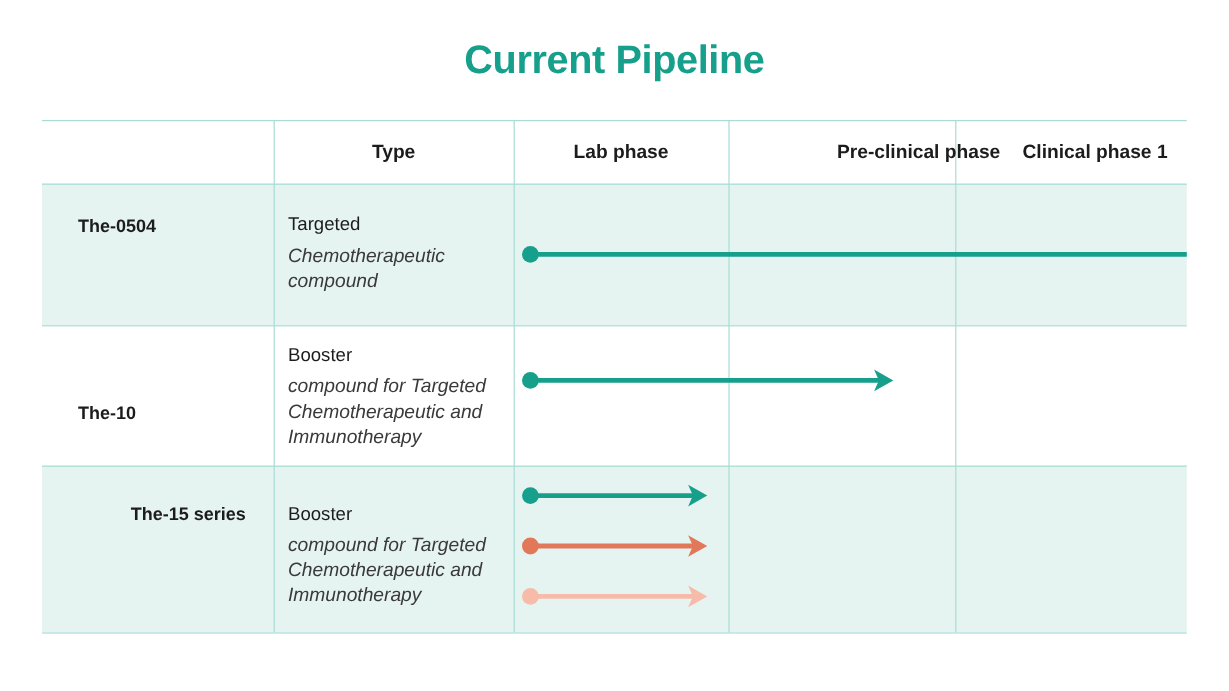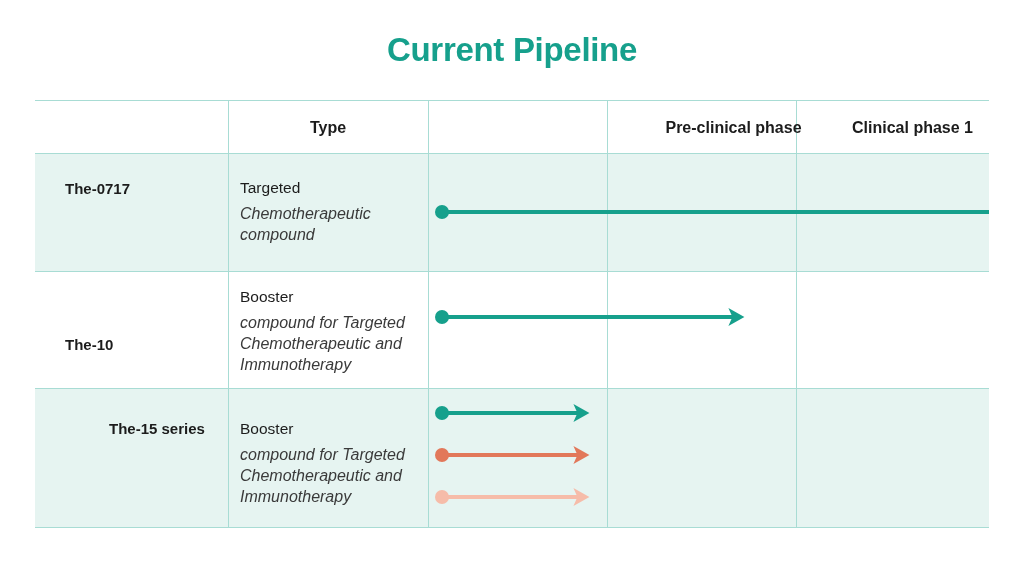--- a/index.html
+++ b/index.html
@@ -139,6 +139,7 @@
     <div class="vline" style="left:761px; height:427px;"></div>
 
     <div class="hdr-cell" style="left:193px; top:19px; width:200px;">Type</div>
+    <div class="hdr-cell" style="left:393px; top:19px; width:179px;">Lab phase</div>
     <div class="hdr-cell" style="left:572px; top:19px; width:189px;padding-left:32px;">Pre-clinical phase</div>
     <div class="hdr-cell" style="left:761px; top:19px; width:193px;margin-left:20px;">Clinical phase 1</div>
 

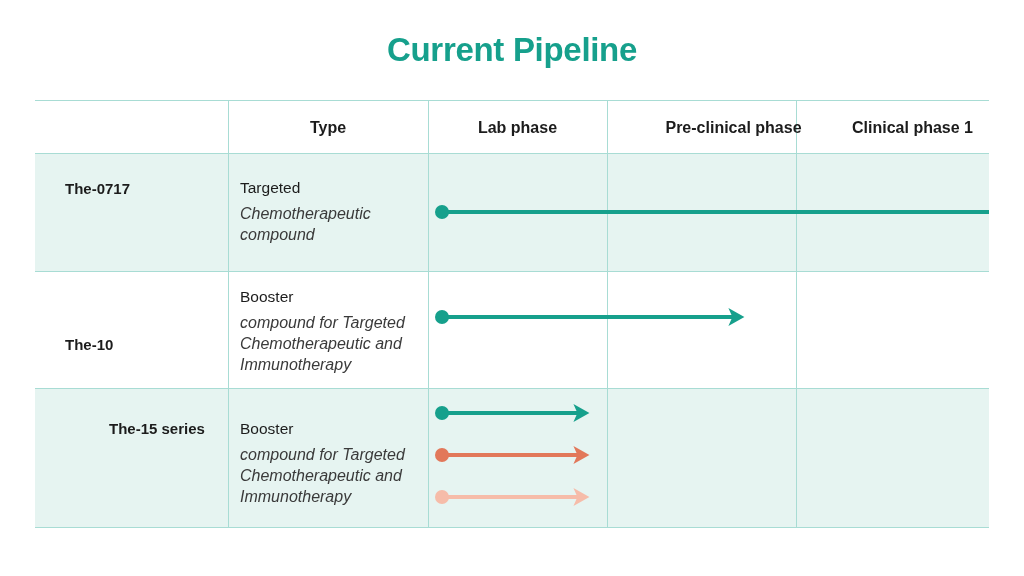--- a/index.html
+++ b/index.html
@@ -140,7 +140,7 @@
 
     <div class="hdr-cell" style="left:193px; top:19px; width:200px;">Type</div>
     <div class="hdr-cell" style="left:393px; top:19px; width:179px;">Lab phase</div>
-    <div class="hdr-cell" style="left:572px; top:19px; width:189px;padding-left:32px;">Pre-clinical phase</div>
+    <div class="hdr-cell" style="left:604px; top:19px; width:189px;padding-left:32px;">Pre-clinical phase</div>
     <div class="hdr-cell" style="left:761px; top:19px; width:193px;margin-left:20px;">Clinical phase 1</div>
 
     <div class="name-cell" style="left:30px; top:80px;">The-0717</div>

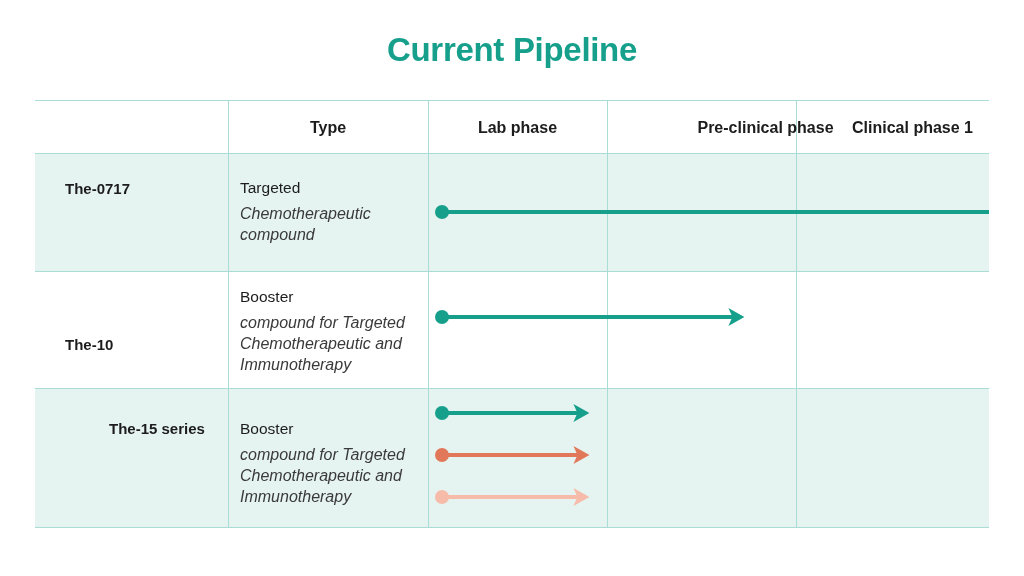--- a/index.html
+++ b/index.html
@@ -143,7 +143,7 @@
     <div class="hdr-cell" style="left:604px; top:19px; width:189px;padding-left:32px;">Pre-clinical phase</div>
     <div class="hdr-cell" style="left:761px; top:19px; width:193px;margin-left:20px;">Clinical phase 1</div>
 
-    <div class="name-cell" style="left:30px; top:80px;">The-0717</div>
+    <div class="name-cell" style="left:30px; top:80px;">The-0504</div>
     <div class="type-cell" style="top:79px;">
       <div class="type-title">Targeted</div>
       <div class="type-desc">Chemotherapeutic compound</div>

